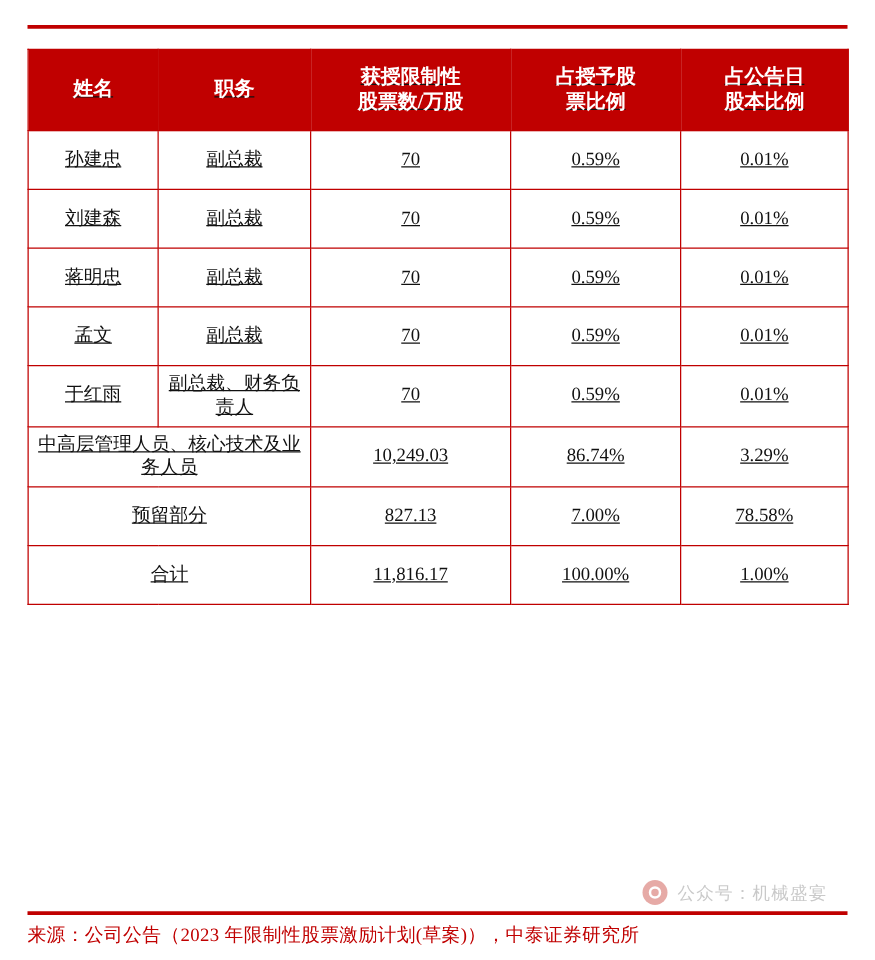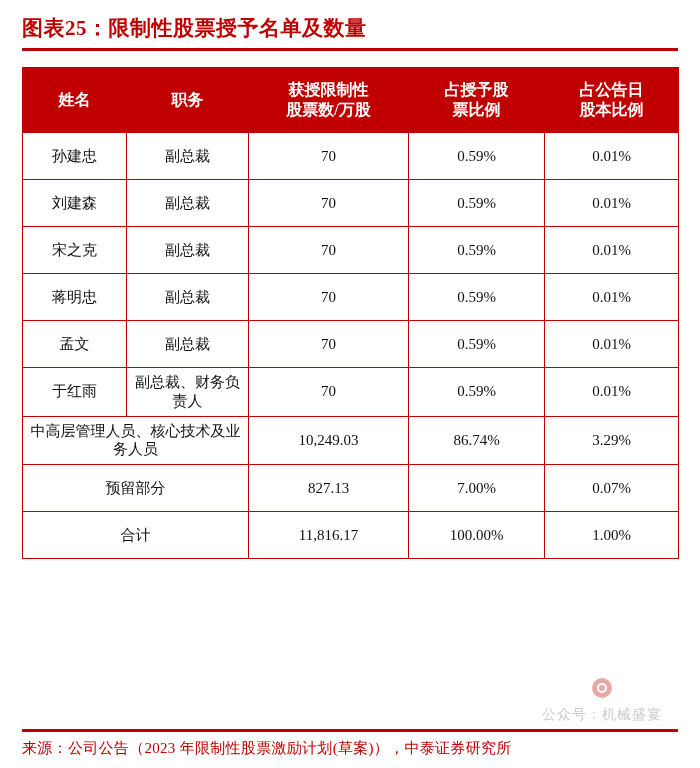--- a/index.html
+++ b/index.html
@@ -154,7 +154,6 @@
 <div class="page">
 
   <div class="title-block">
-    <div class="title-text">图表25：限制性股票授予名单及数量</div>
     <div class="title-rule"></div>
   </div>
 

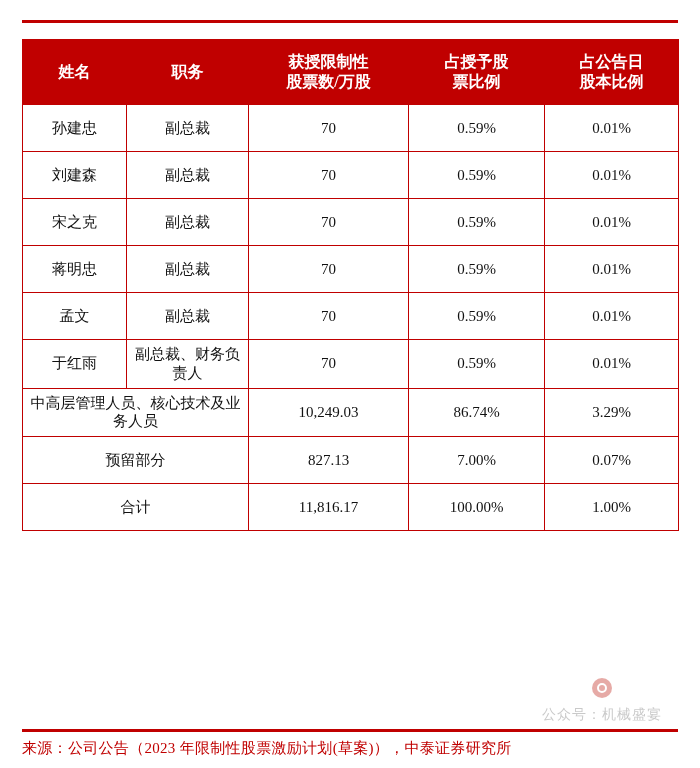--- a/index.html
+++ b/index.html
@@ -52,6 +52,7 @@
     width: 656px;
     table-layout: fixed;
     font-size: 15px;
+    text-decoration: underline;
   }
   table.grant-table th,
   table.grant-table td {

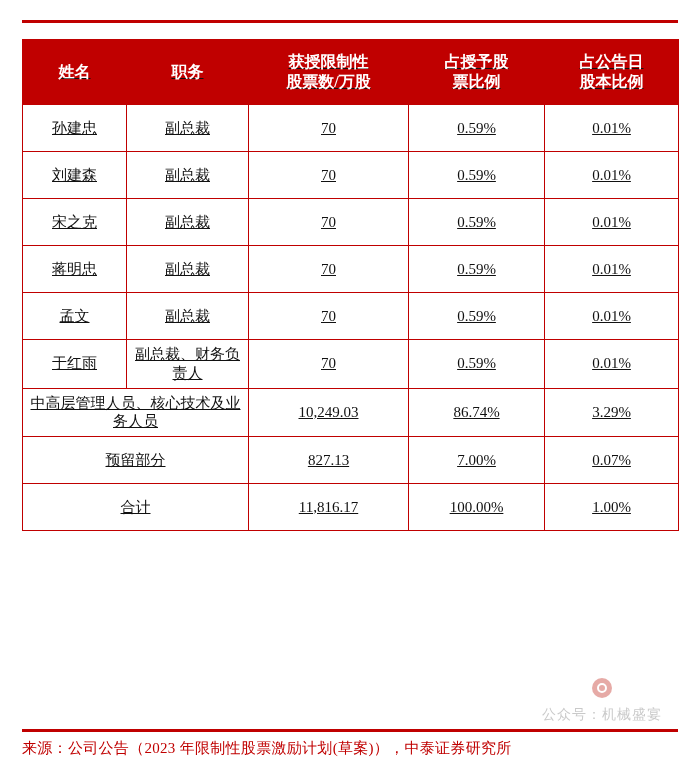--- a/index.html
+++ b/index.html
@@ -205,13 +205,6 @@
           <td>0.01%</td>
         </tr>
         <tr>
-          <td class="name-cell">宋之克</td>
-          <td class="name-cell">副总裁</td>
-          <td>70</td>
-          <td>0.59%</td>
-          <td>0.01%</td>
-        </tr>
-        <tr>
           <td class="name-cell">蒋明忠</td>
           <td class="name-cell">副总裁</td>
           <td>70</td>

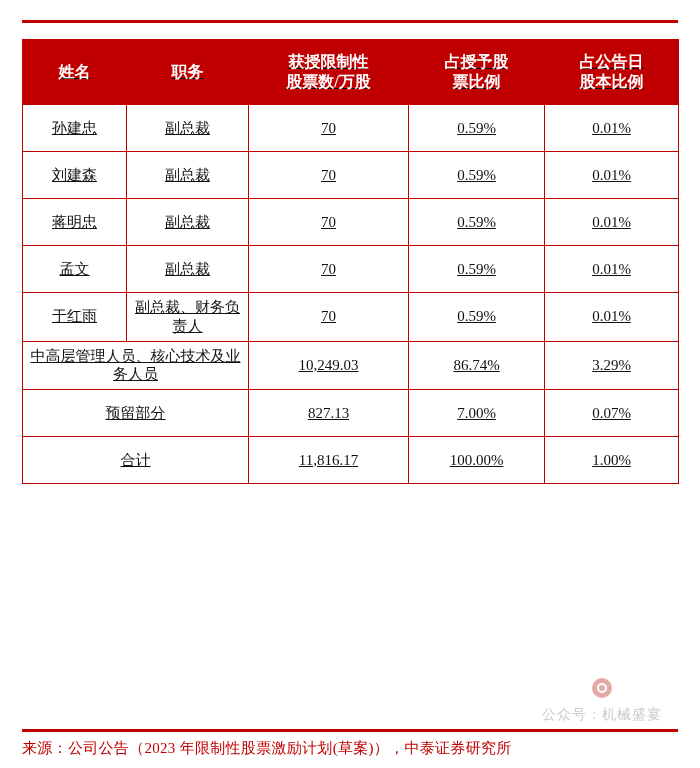--- a/index.html
+++ b/index.html
@@ -235,7 +235,7 @@
           <td class="wide-name" colspan="2">预留部分</td>
           <td>827.13</td>
           <td>7.00%</td>
-          <td>0.07%</td>
+          <td>78.58%</td>
         </tr>
         <tr>
           <td class="wide-name" colspan="2">合计</td>

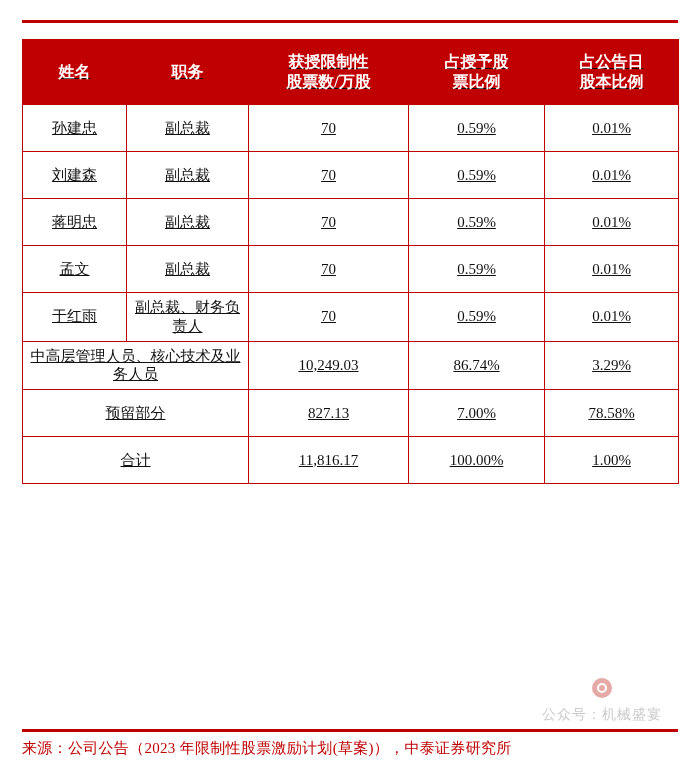--- a/index.html
+++ b/index.html
@@ -116,11 +116,10 @@
     right: 38px;
     bottom: 44px;
     display: flex;
-    align-items: center;
+    align-items: flex-end;
     gap: 8px;
     opacity: 0.45;
     pointer-events: none;
-    flex-direction: column;
   }
   .wm-logo {
     width: 20px;

